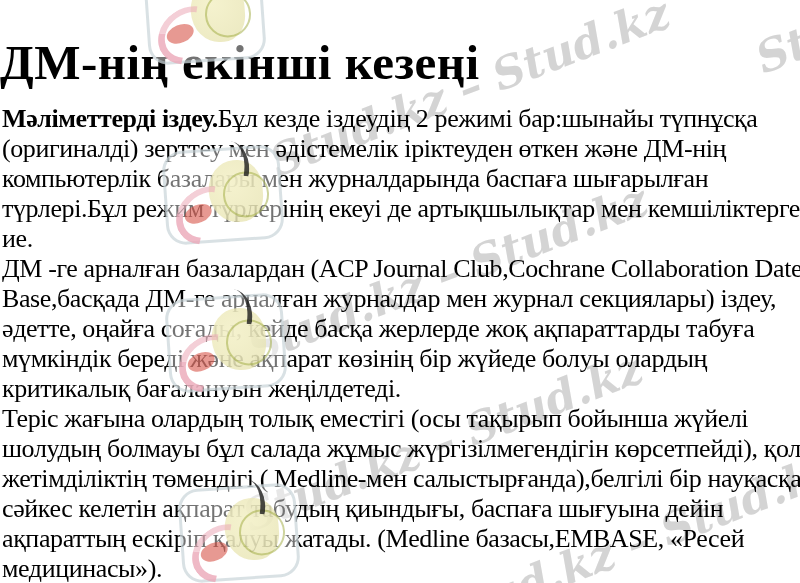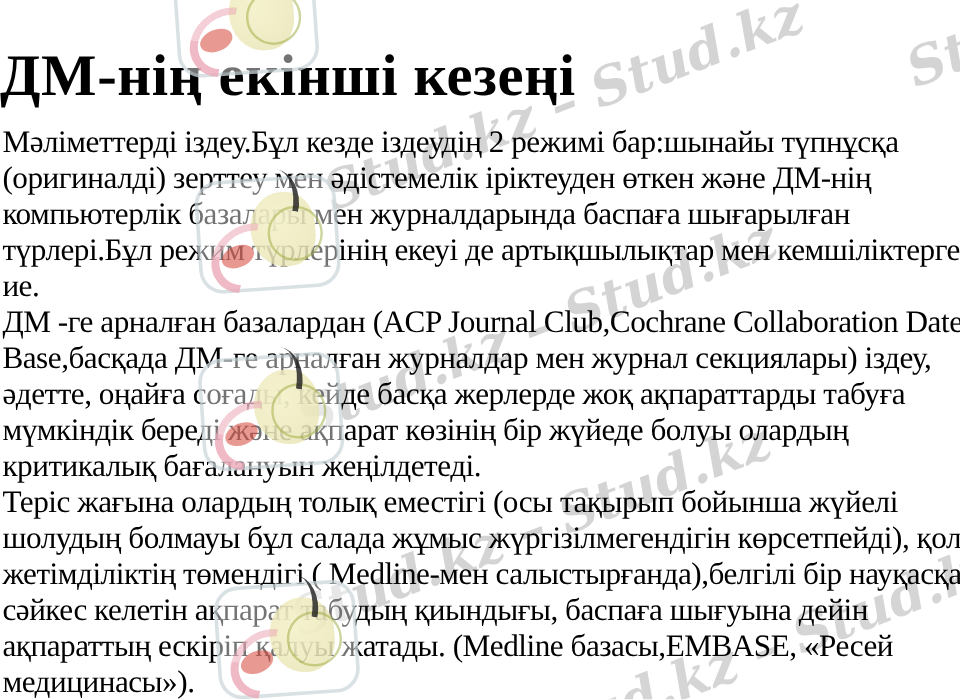--- a/index.html
+++ b/index.html
@@ -19,7 +19,7 @@
     font-size:26px; line-height:30px; letter-spacing:-0.4px; color:#000;
   }
   .bline { white-space:nowrap; height:30px; }
-  .bline .lead { font-weight:normal;margin-top:16px; }
+  .bline .lead { font-weight:bold;margin-top:16px; }
   .bline .rest { }
   
   .wline {

